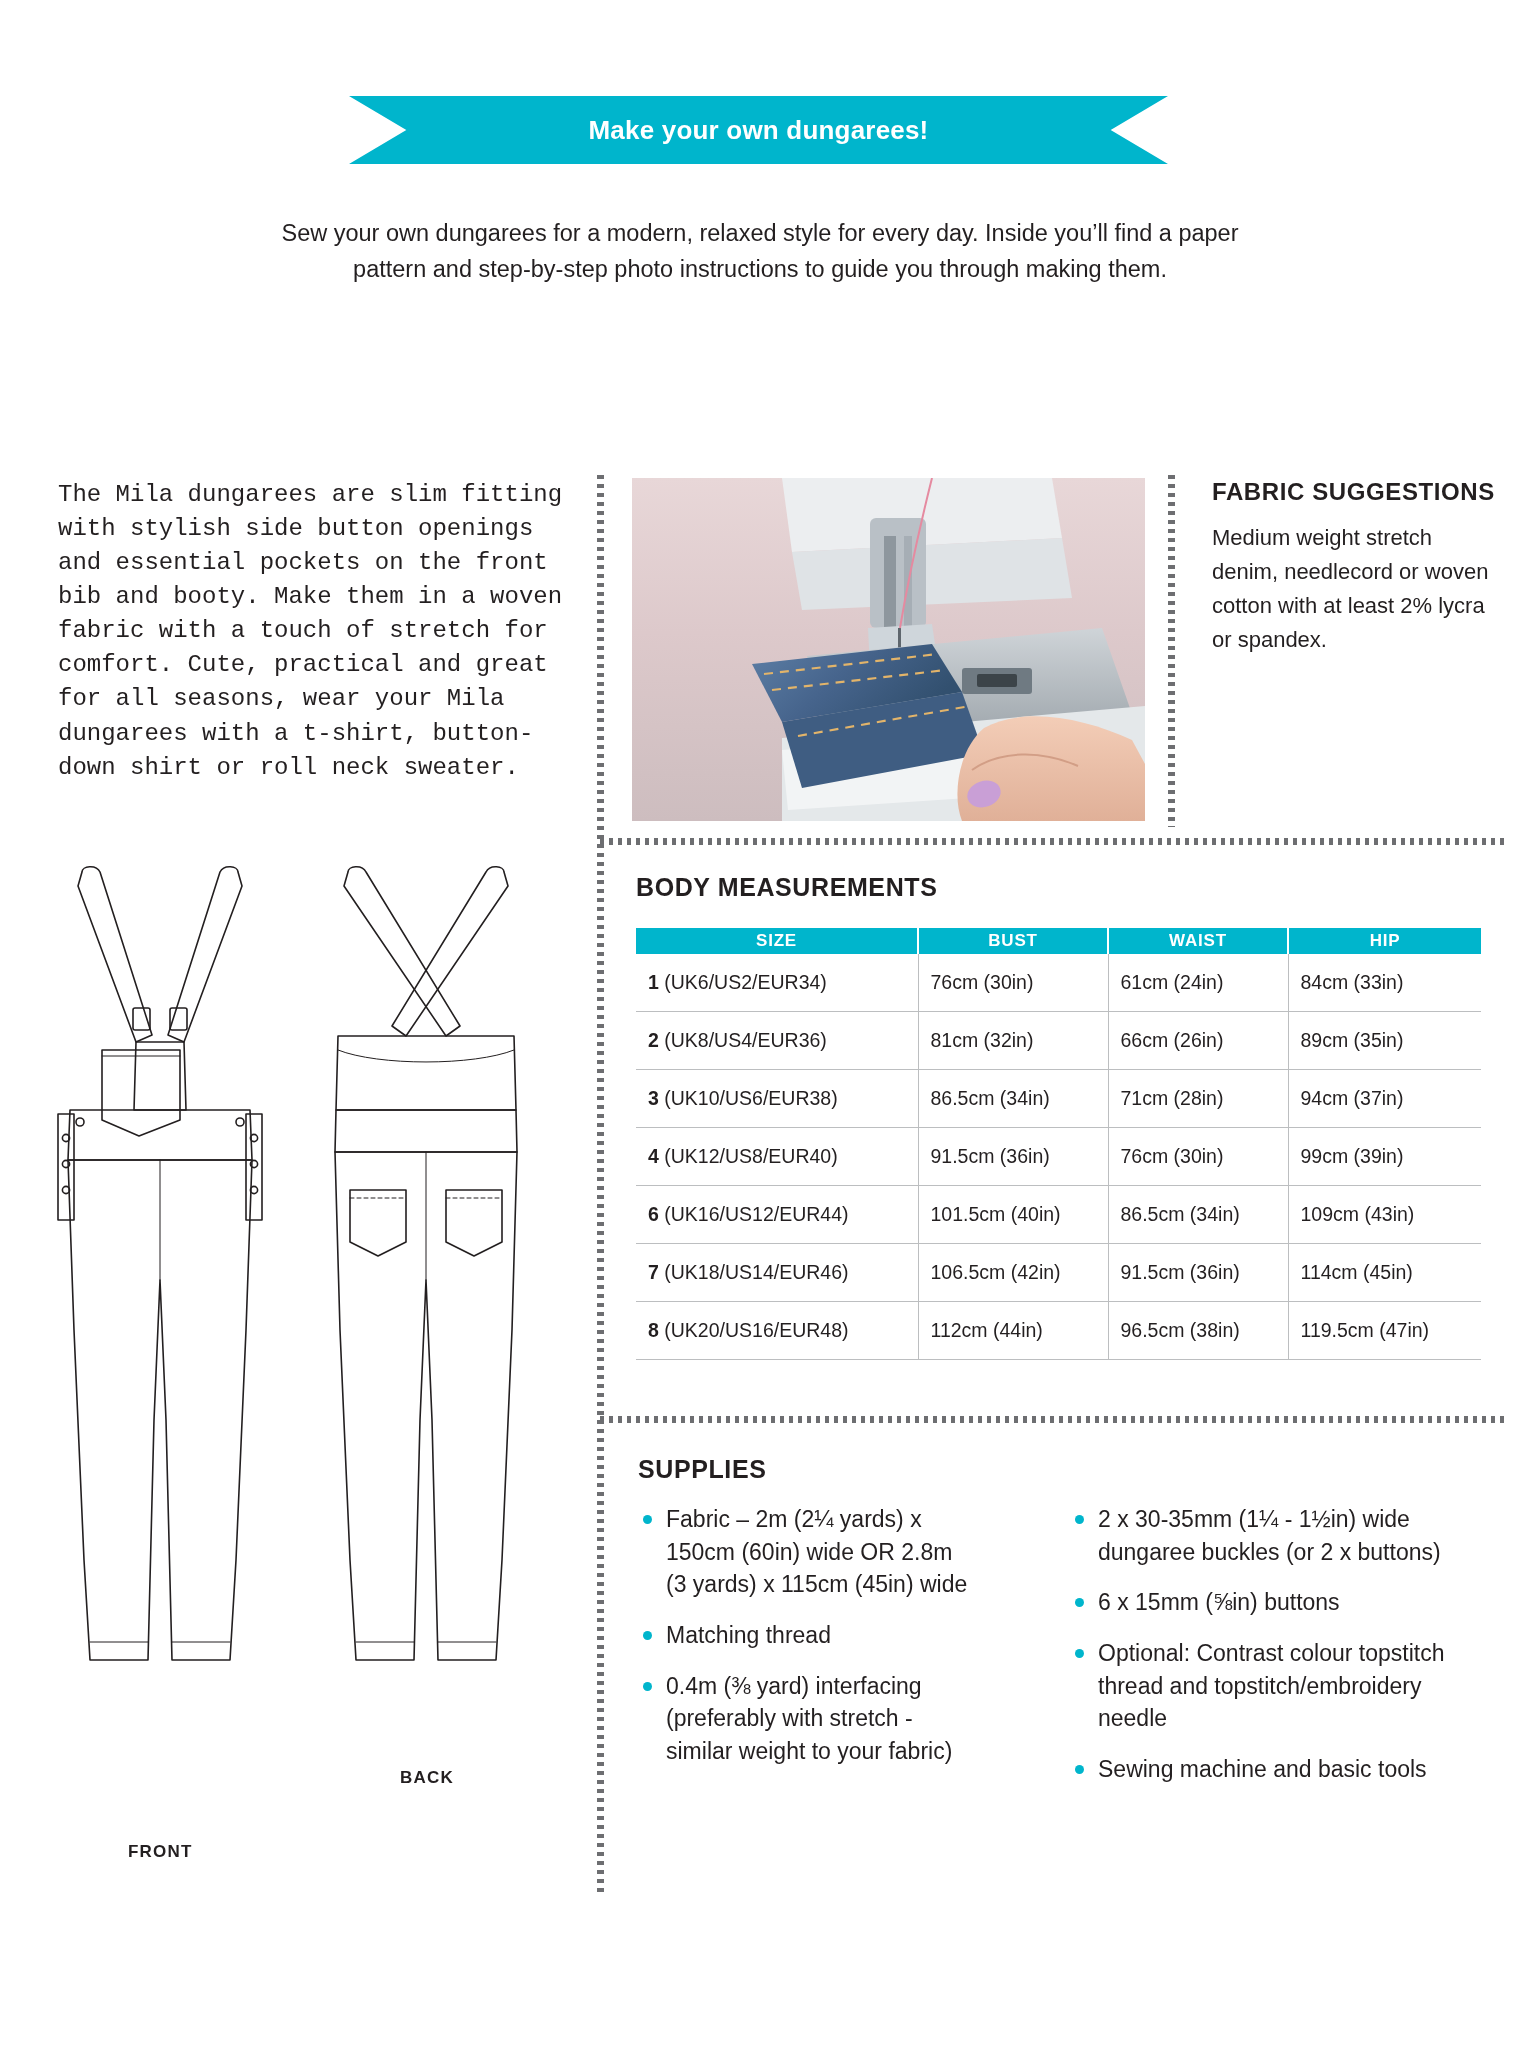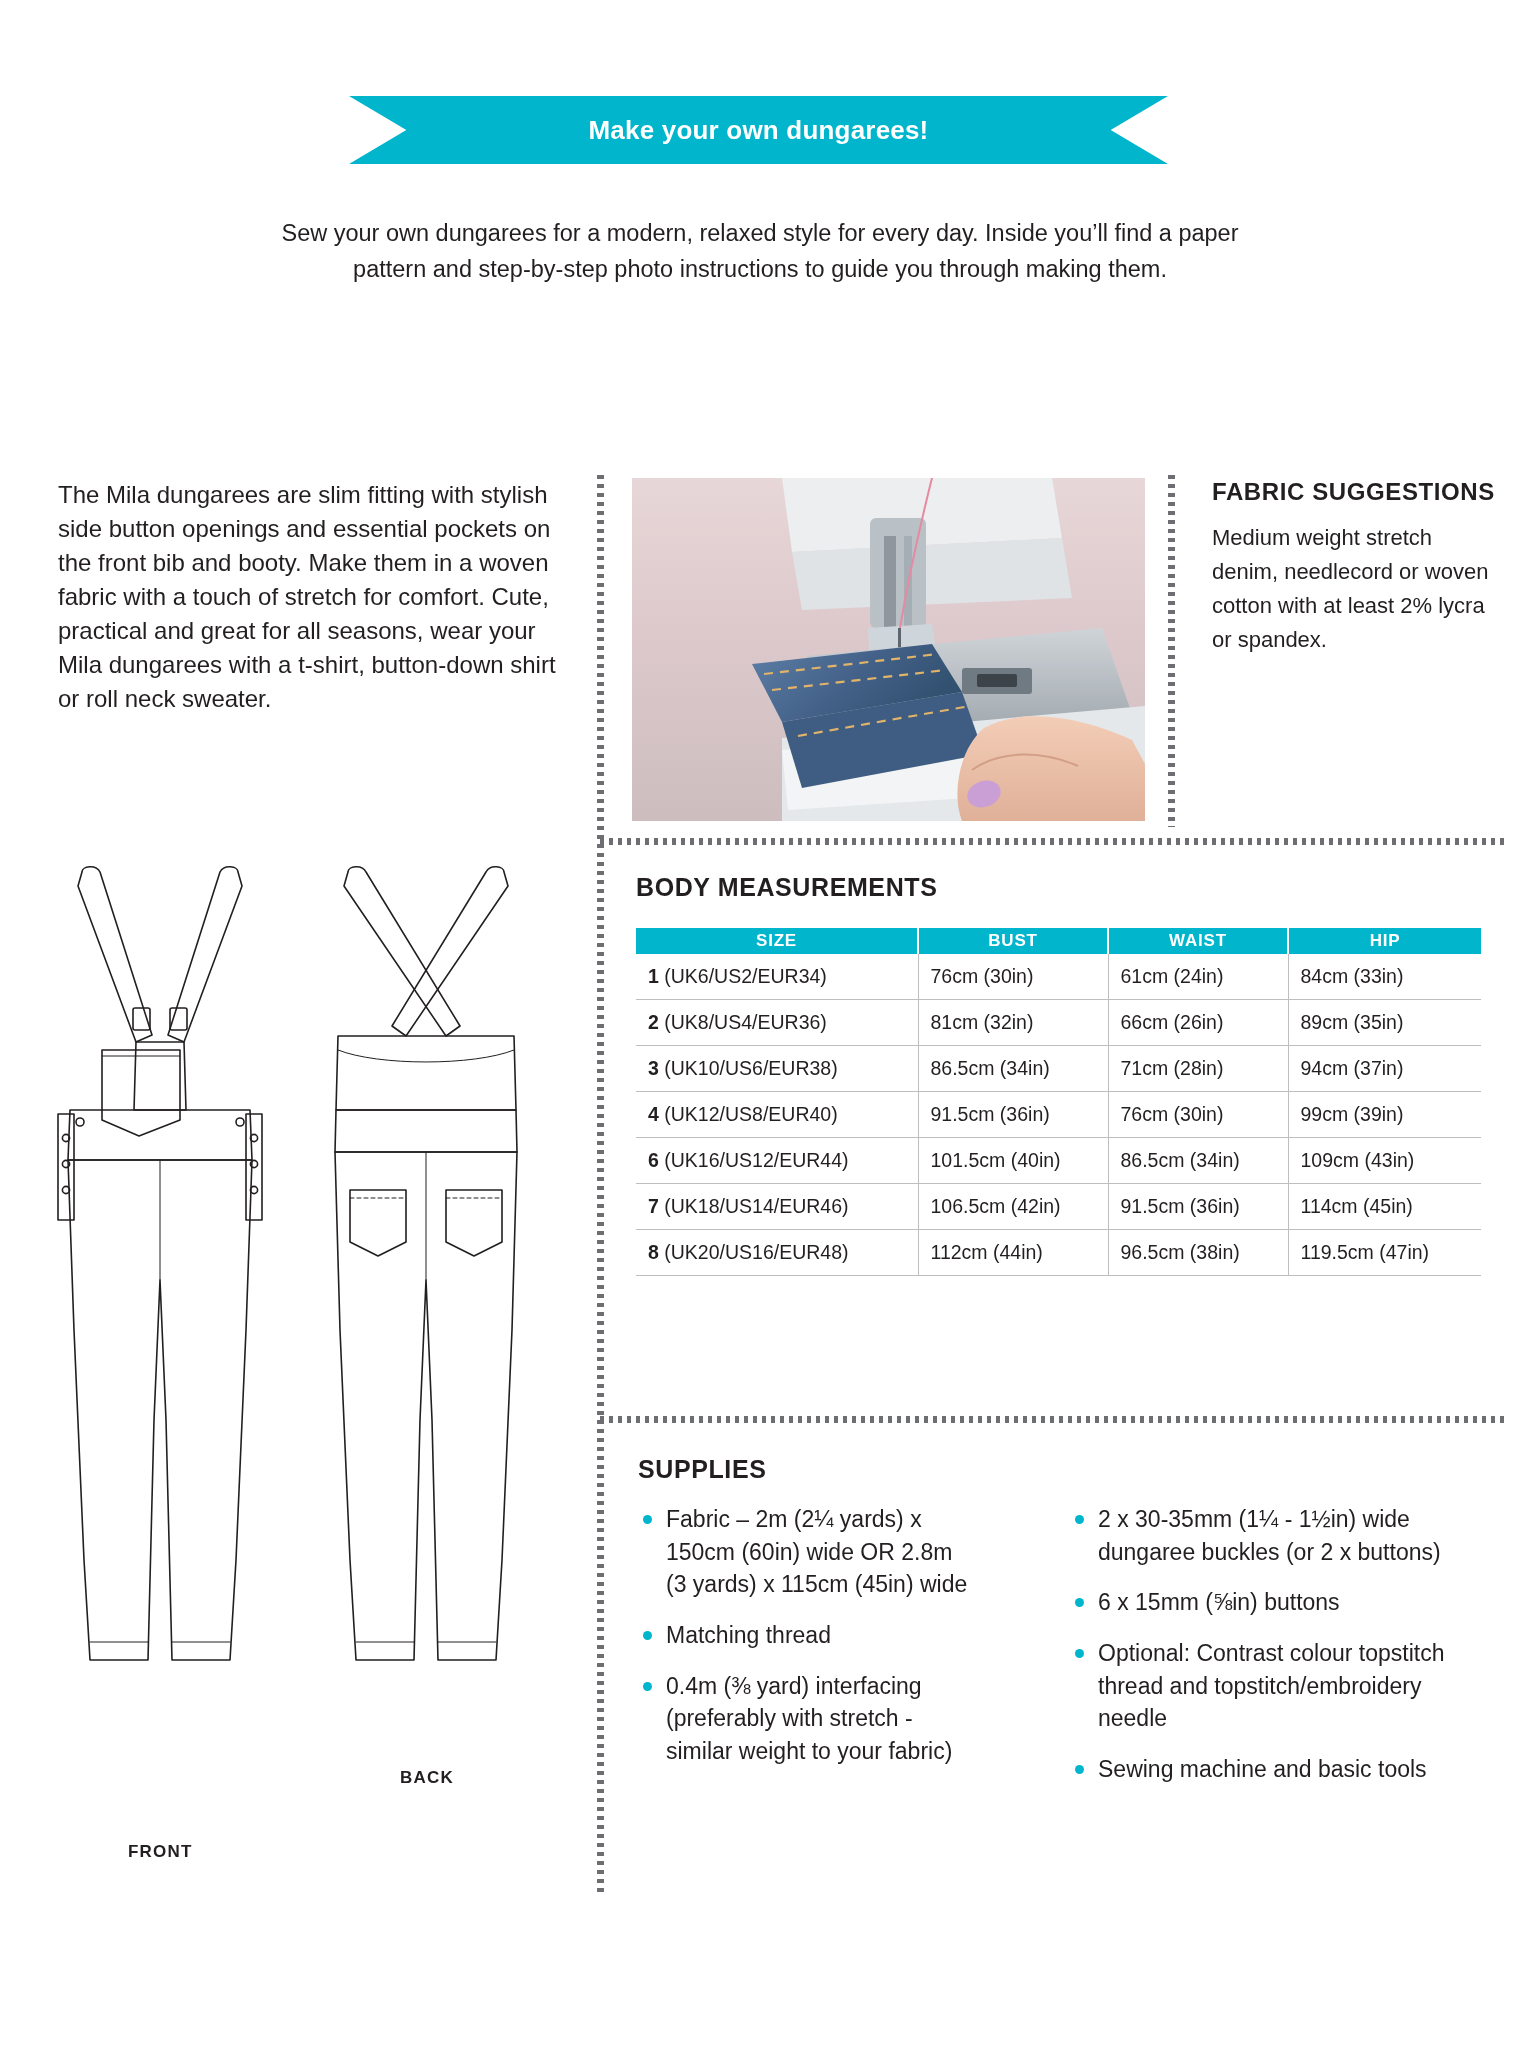--- a/index.html
+++ b/index.html
@@ -51,6 +51,7 @@
     font-size:24px;
     line-height:1.42;
     color:#231f20;
+    font-family:Liberation Mono, monospace;
   }
 
   

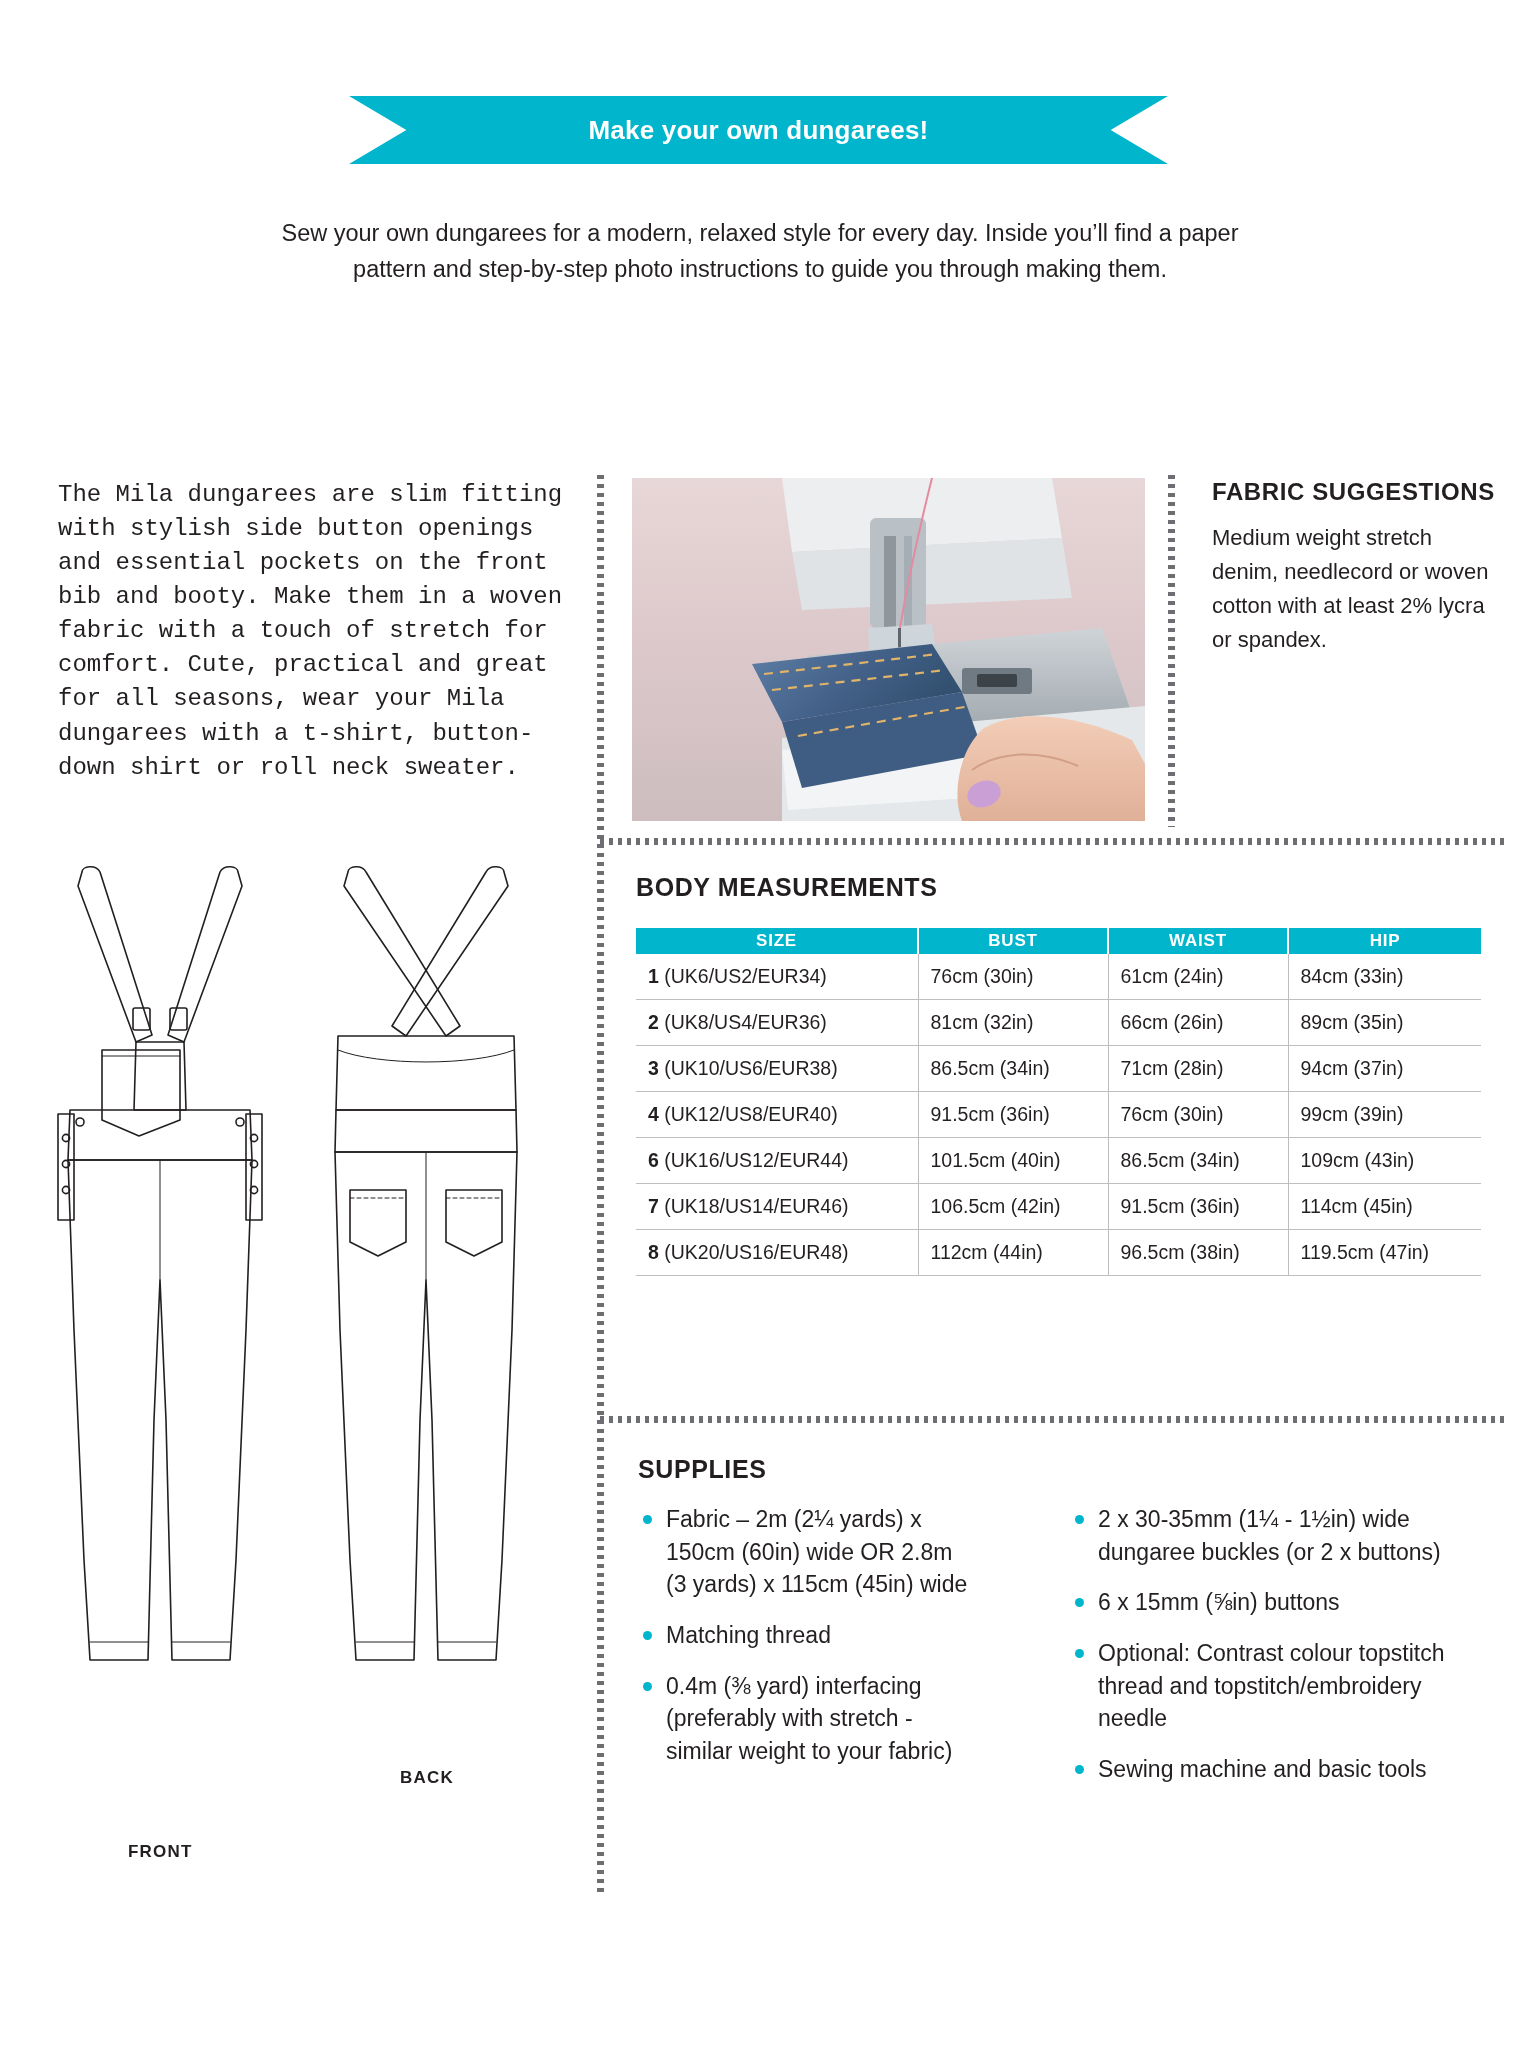--- a/index.html
+++ b/index.html
@@ -122,7 +122,7 @@
   }
   table.bm thead th:last-child { border-right:none; }
   table.bm tbody td {
-    padding:11px 12px;
+    padding:17px 12px;
     border-bottom:1.5px solid #bcbec0;
     border-right:1.5px solid #bcbec0;
     white-space:nowrap;

